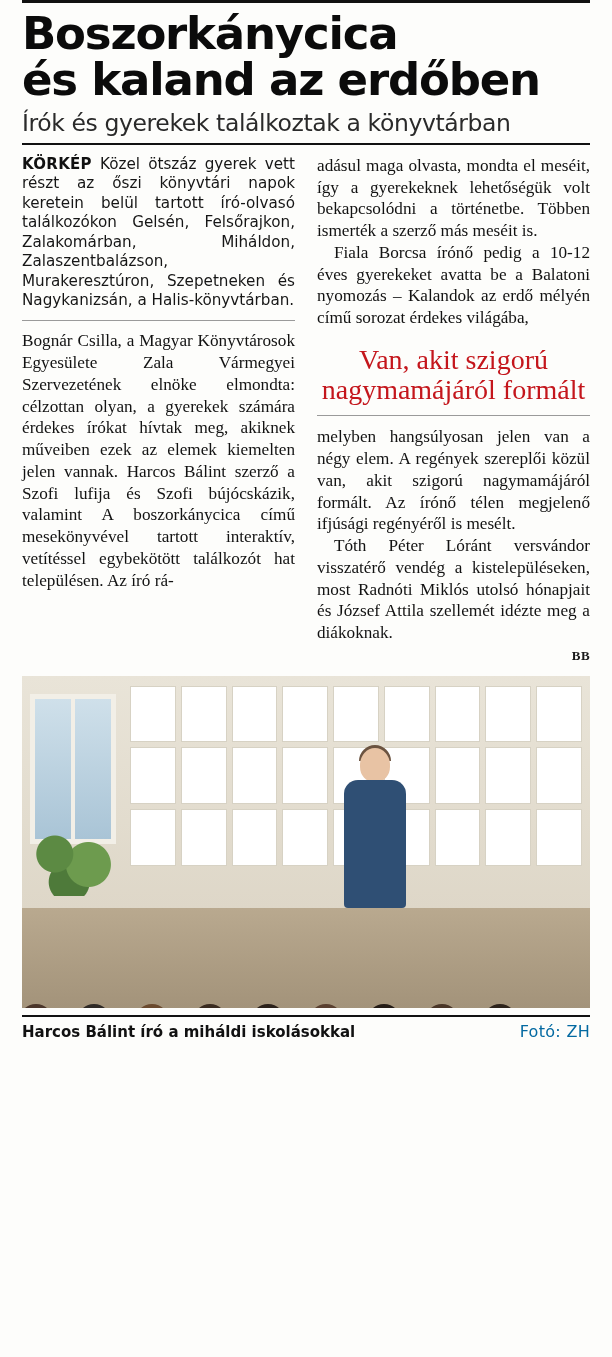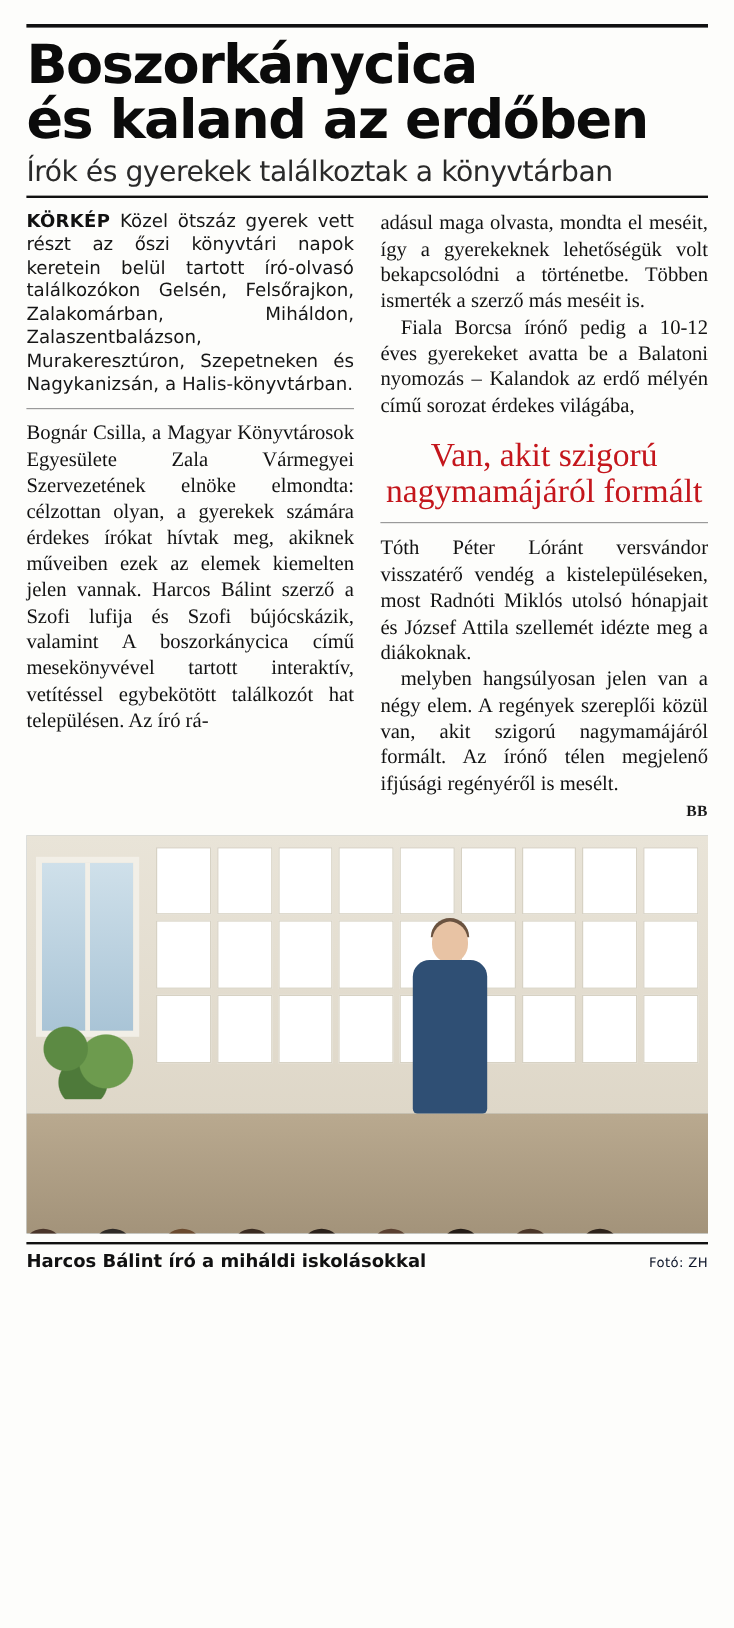--- a/index.html
+++ b/index.html
@@ -21,7 +21,7 @@
     position: relative;
     background: #fdfdfb;
     box-sizing: border-box;
-    padding: 20px 22px 10px 22px;
+    padding: 0 22px 10px 22px;
   }
   .rule-top {
     height: 3px;

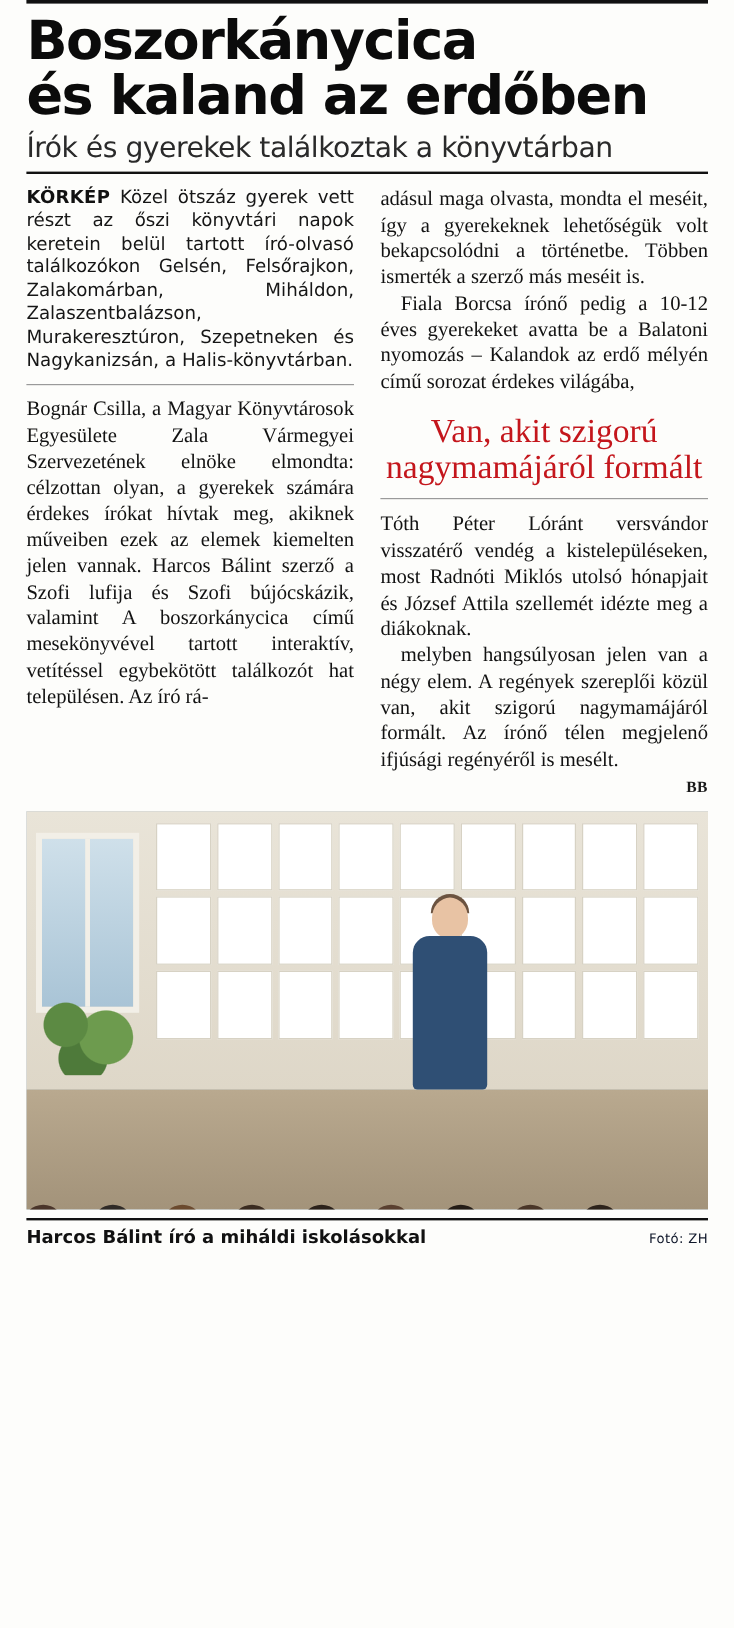--- a/index.html
+++ b/index.html
@@ -235,8 +235,8 @@
 
       <div class="pq-rule"></div>
 
+      <p class="body">melyben hangsúlyosan jelen van a négy elem. A regények szereplői közül van, akit szigorú nagymamájáról formált. Az írónő télen megjelenő ifjúsági regényéről is mesélt.</p>
       <p class="body">Tóth Péter Lóránt versvándor visszatérő vendég a kistelepüléseken, most Radnóti Miklós utolsó hónapjait és József Attila szellemét idézte meg a diákoknak.</p>
-      <p class="body">melyben hangsúlyosan jelen van a négy elem. A regények szereplői közül van, akit szigorú nagymamájáról formált. Az írónő télen megjelenő ifjúsági regényéről is mesélt.</p>
 
       <div class="byline">BB</div>
     </div>

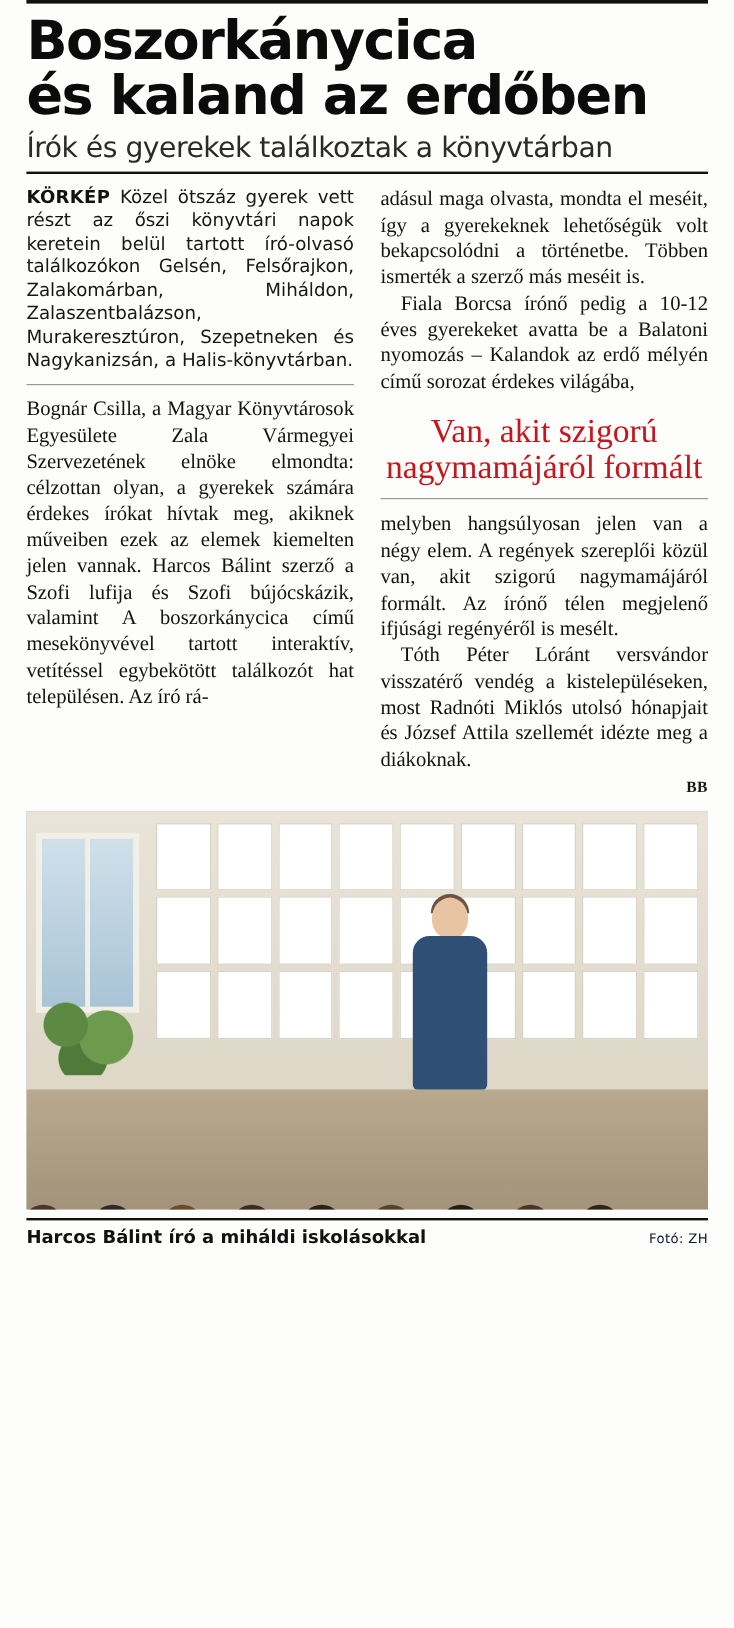--- a/index.html
+++ b/index.html
@@ -145,8 +145,8 @@
   }
   .credit {
     font-family: "DejaVu Sans", sans-serif;
-    font-size: 11px;
-    color: #0f172a;
+    font-size: 16px;
+    color: #0369a1;
     letter-spacing: 0.3px;
   }
 

